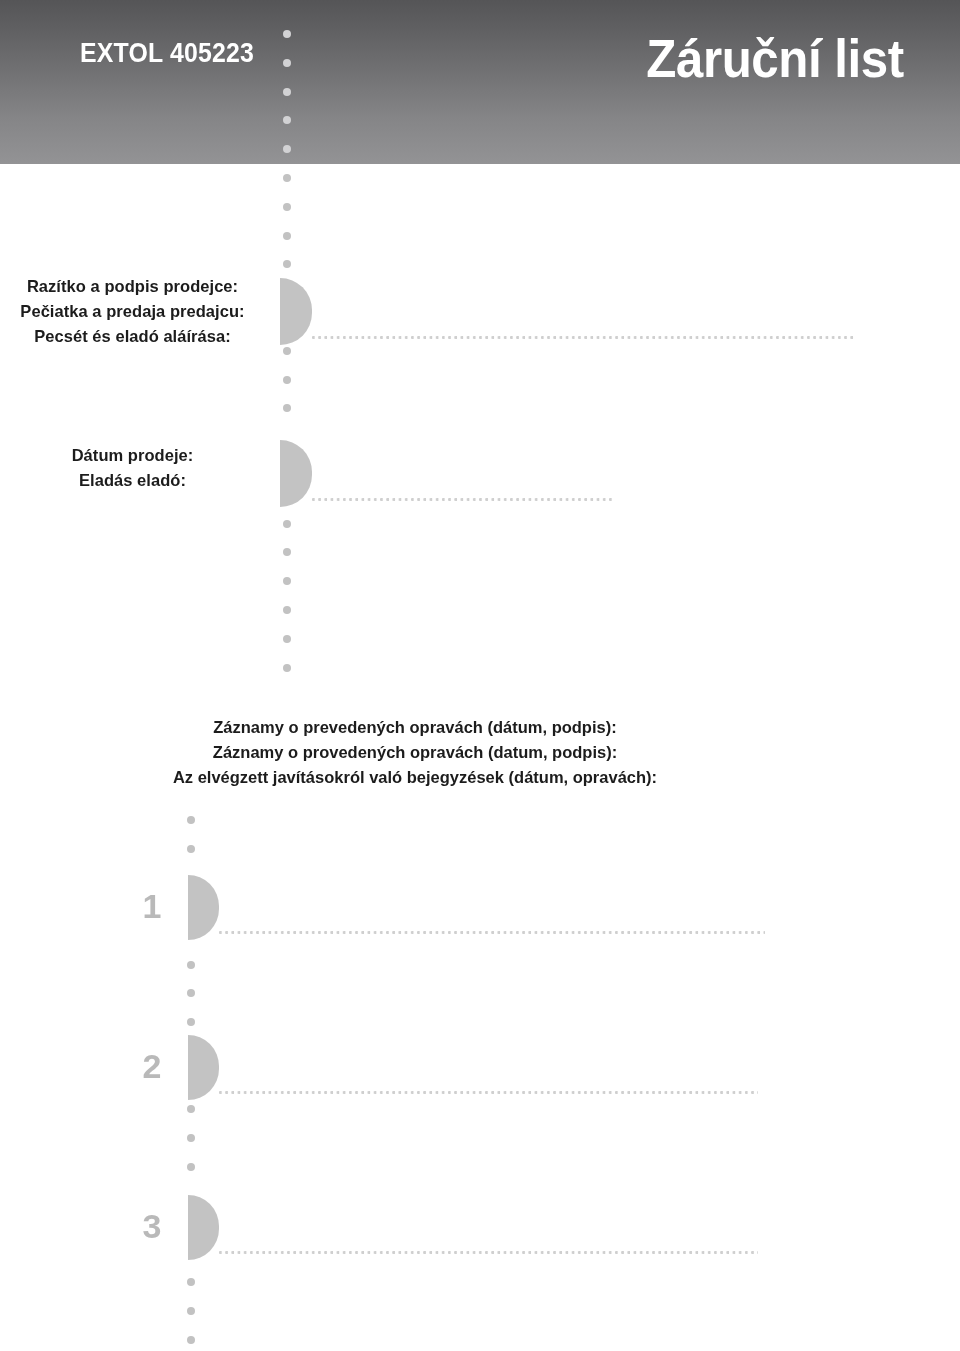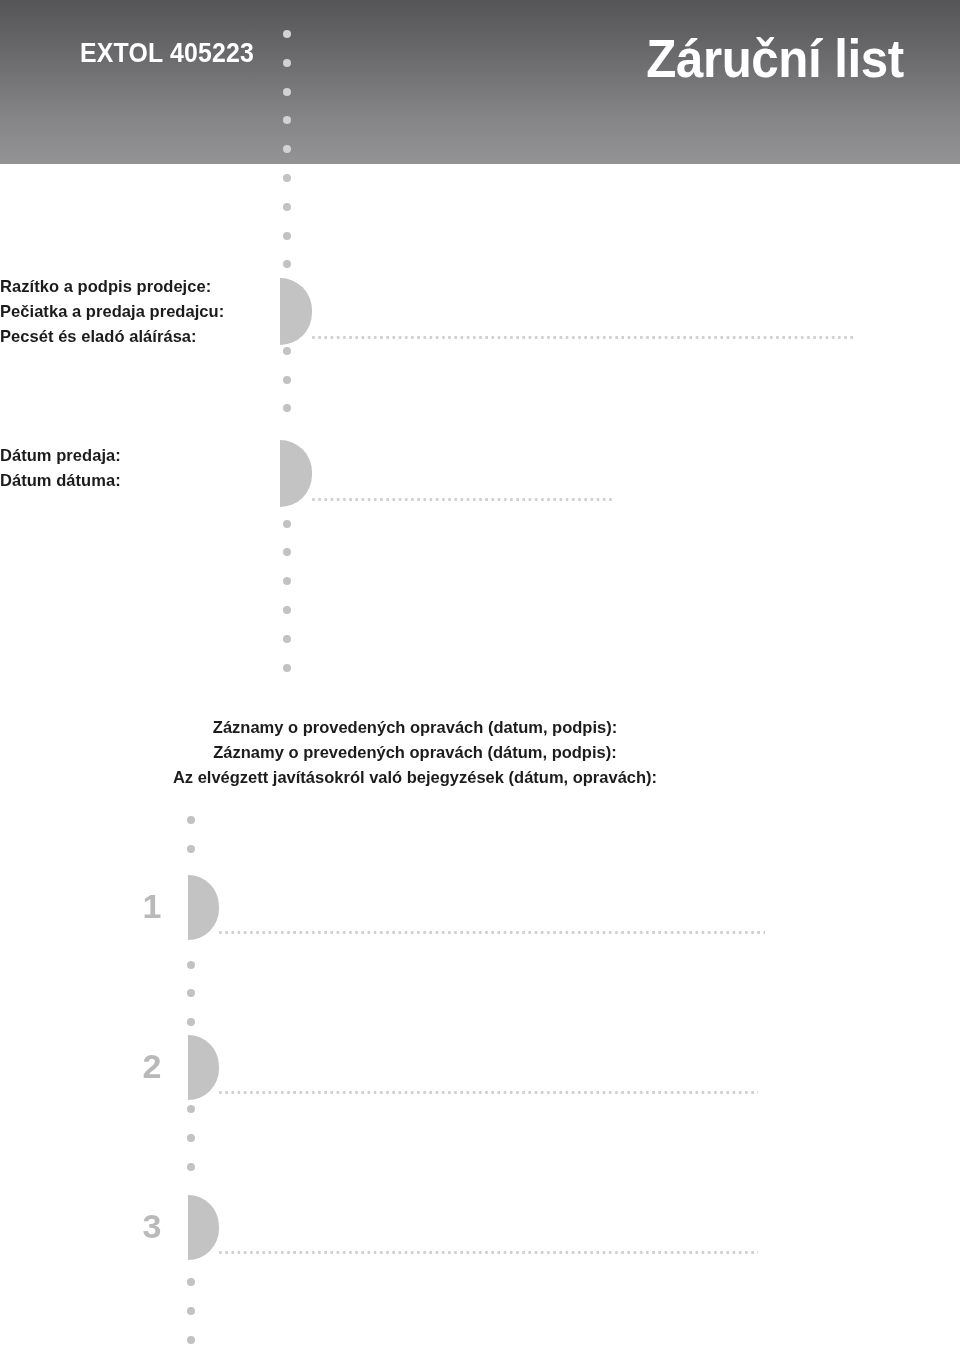--- a/index.html
+++ b/index.html
@@ -84,7 +84,7 @@
   
   .label-block {
     position: absolute;
-    text-align: left;
+    text-align: center;
     font-size: 16.5px;
     font-weight: 700;
     line-height: 25px;

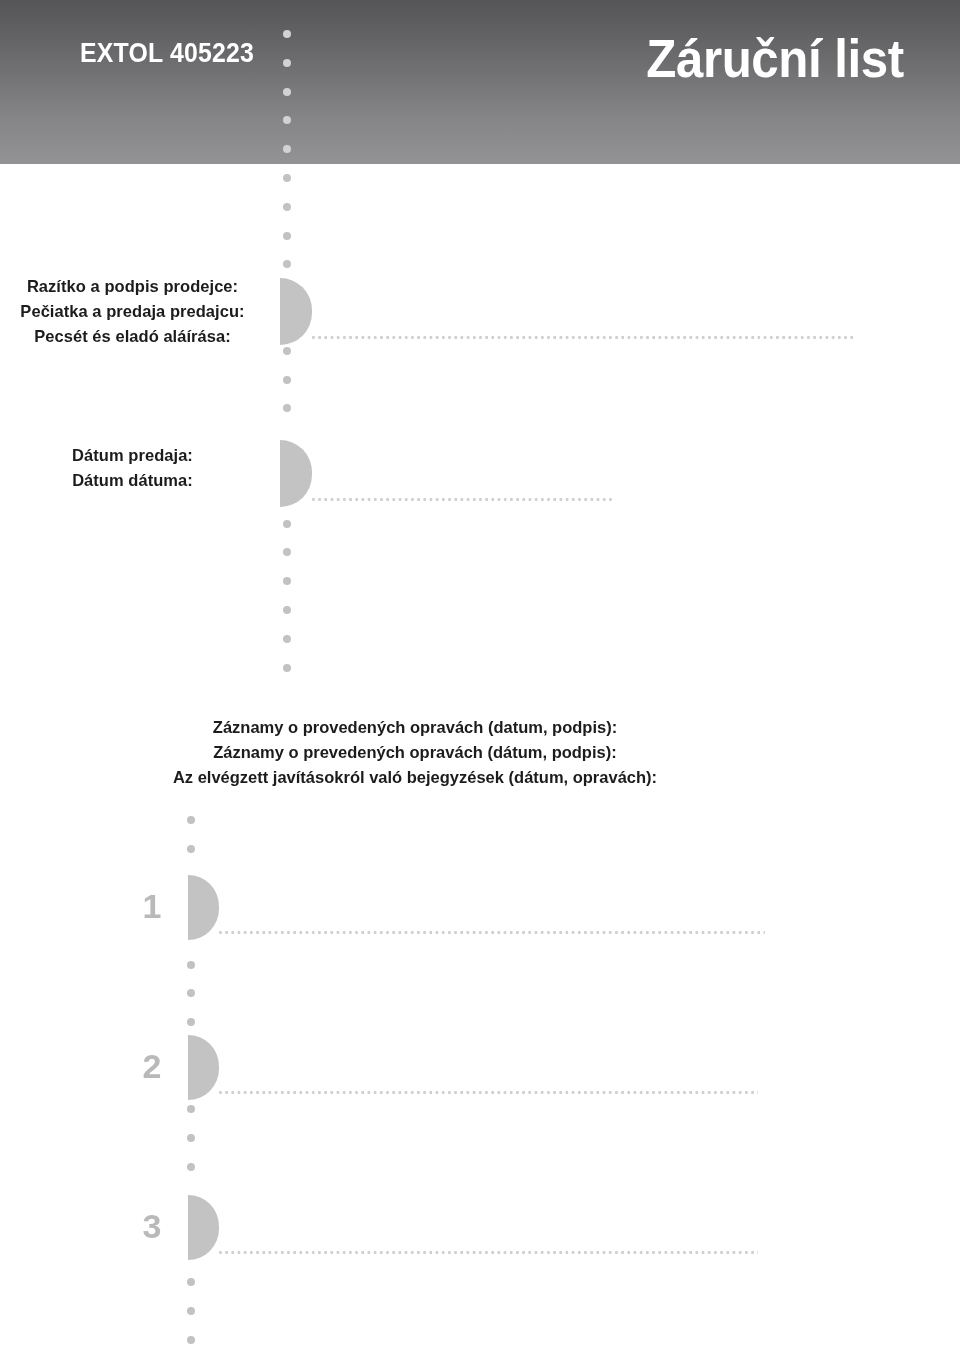--- a/index.html
+++ b/index.html
@@ -158,7 +158,7 @@
 <div class="dotted-rule" style="left: 312px; top: 336px; width: 543px;"></div>
 
 <div class="label-block" id="date-labels" style="left: 0; top: 443px; width: 265px;">
-  <span class="label-line">Dátum predaja:</span>
+  <span class="label-line">Dátum prodeje:</span>
   <span class="label-line">Dátum dátuma:</span>
 </div>
 <div class="bulge" style="left: 280px; top: 440px; width: 32px; height: 67px;"></div>

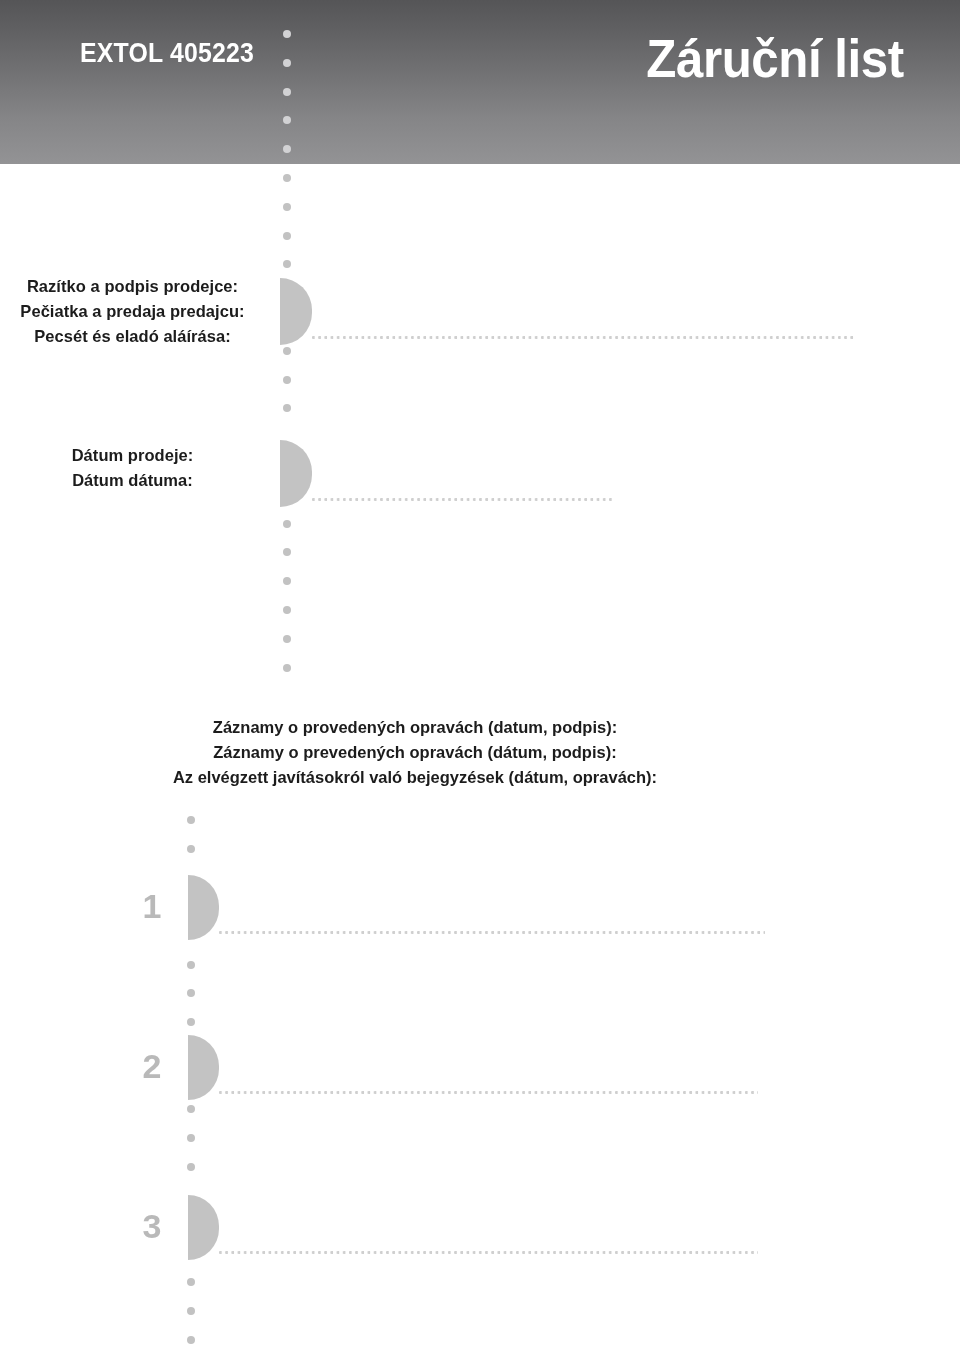--- a/index.html
+++ b/index.html
@@ -159,7 +159,7 @@
 
 <div class="label-block" id="date-labels" style="left: 0; top: 443px; width: 265px;">
   <span class="label-line">Dátum prodeje:</span>
-  <span class="label-line">Dátum dátuma:</span>
+  <span class="label-line">Eladás eladó:</span>
 </div>
 <div class="bulge" style="left: 280px; top: 440px; width: 32px; height: 67px;"></div>
 <div class="dotted-rule" style="left: 312px; top: 498px; width: 303px;"></div>

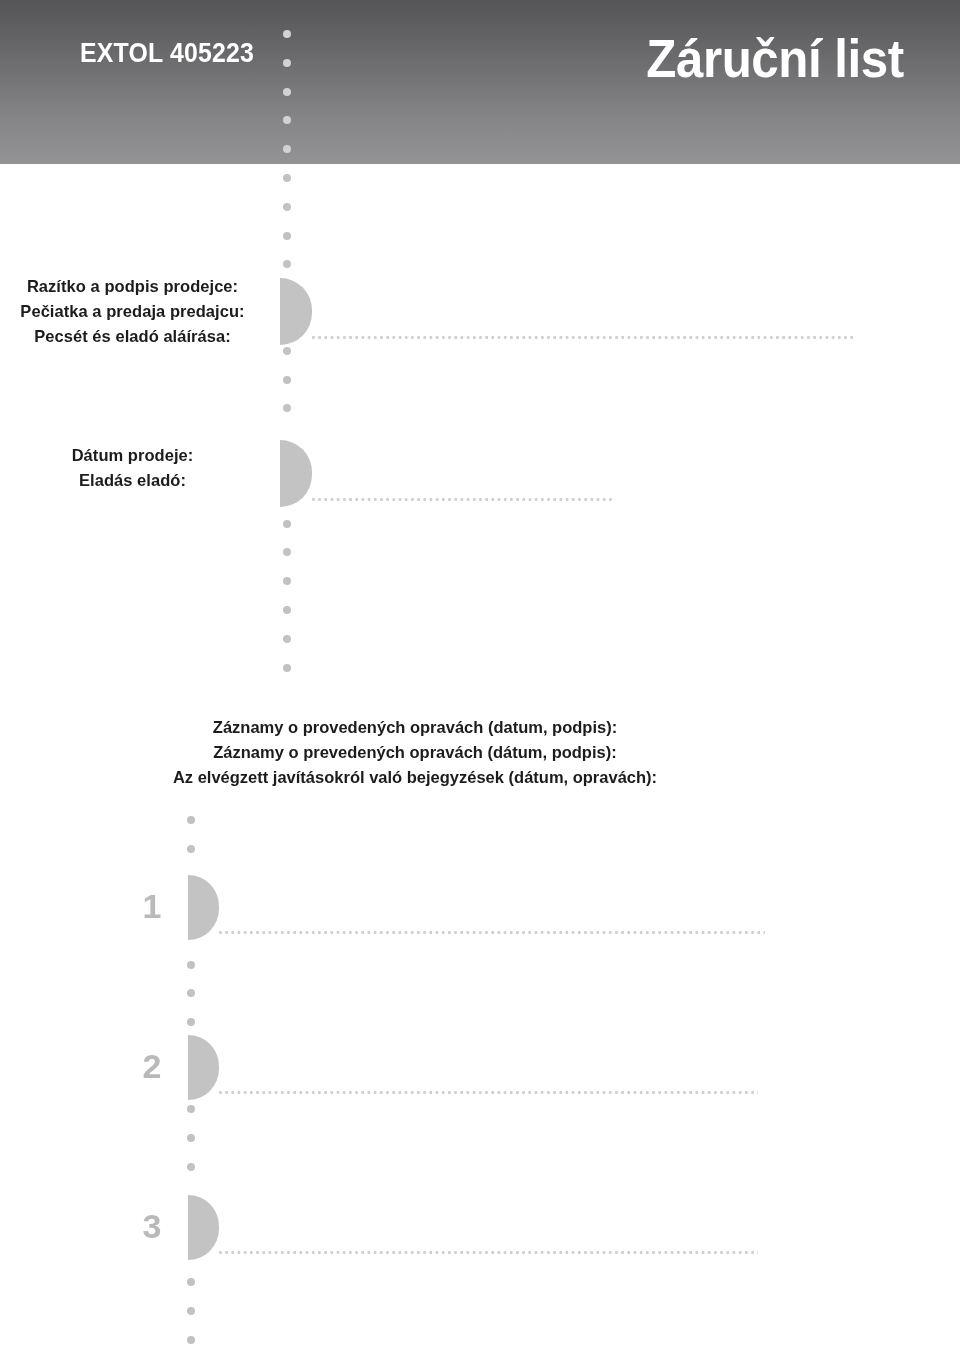--- a/index.html
+++ b/index.html
@@ -165,8 +165,8 @@
 <div class="dotted-rule" style="left: 312px; top: 498px; width: 303px;"></div>
 
 <div id="repairs-heading">
+  <span class="label-line">Záznamy o prevedených opravách (dátum, podpis):</span>
   <span class="label-line">Záznamy o provedených opravách (datum, podpis):</span>
-  <span class="label-line">Záznamy o prevedených opravách (dátum, podpis):</span>
   <span class="label-line">Az elvégzett javításokról való bejegyzések (dátum, opravách):</span>
 </div>
 

